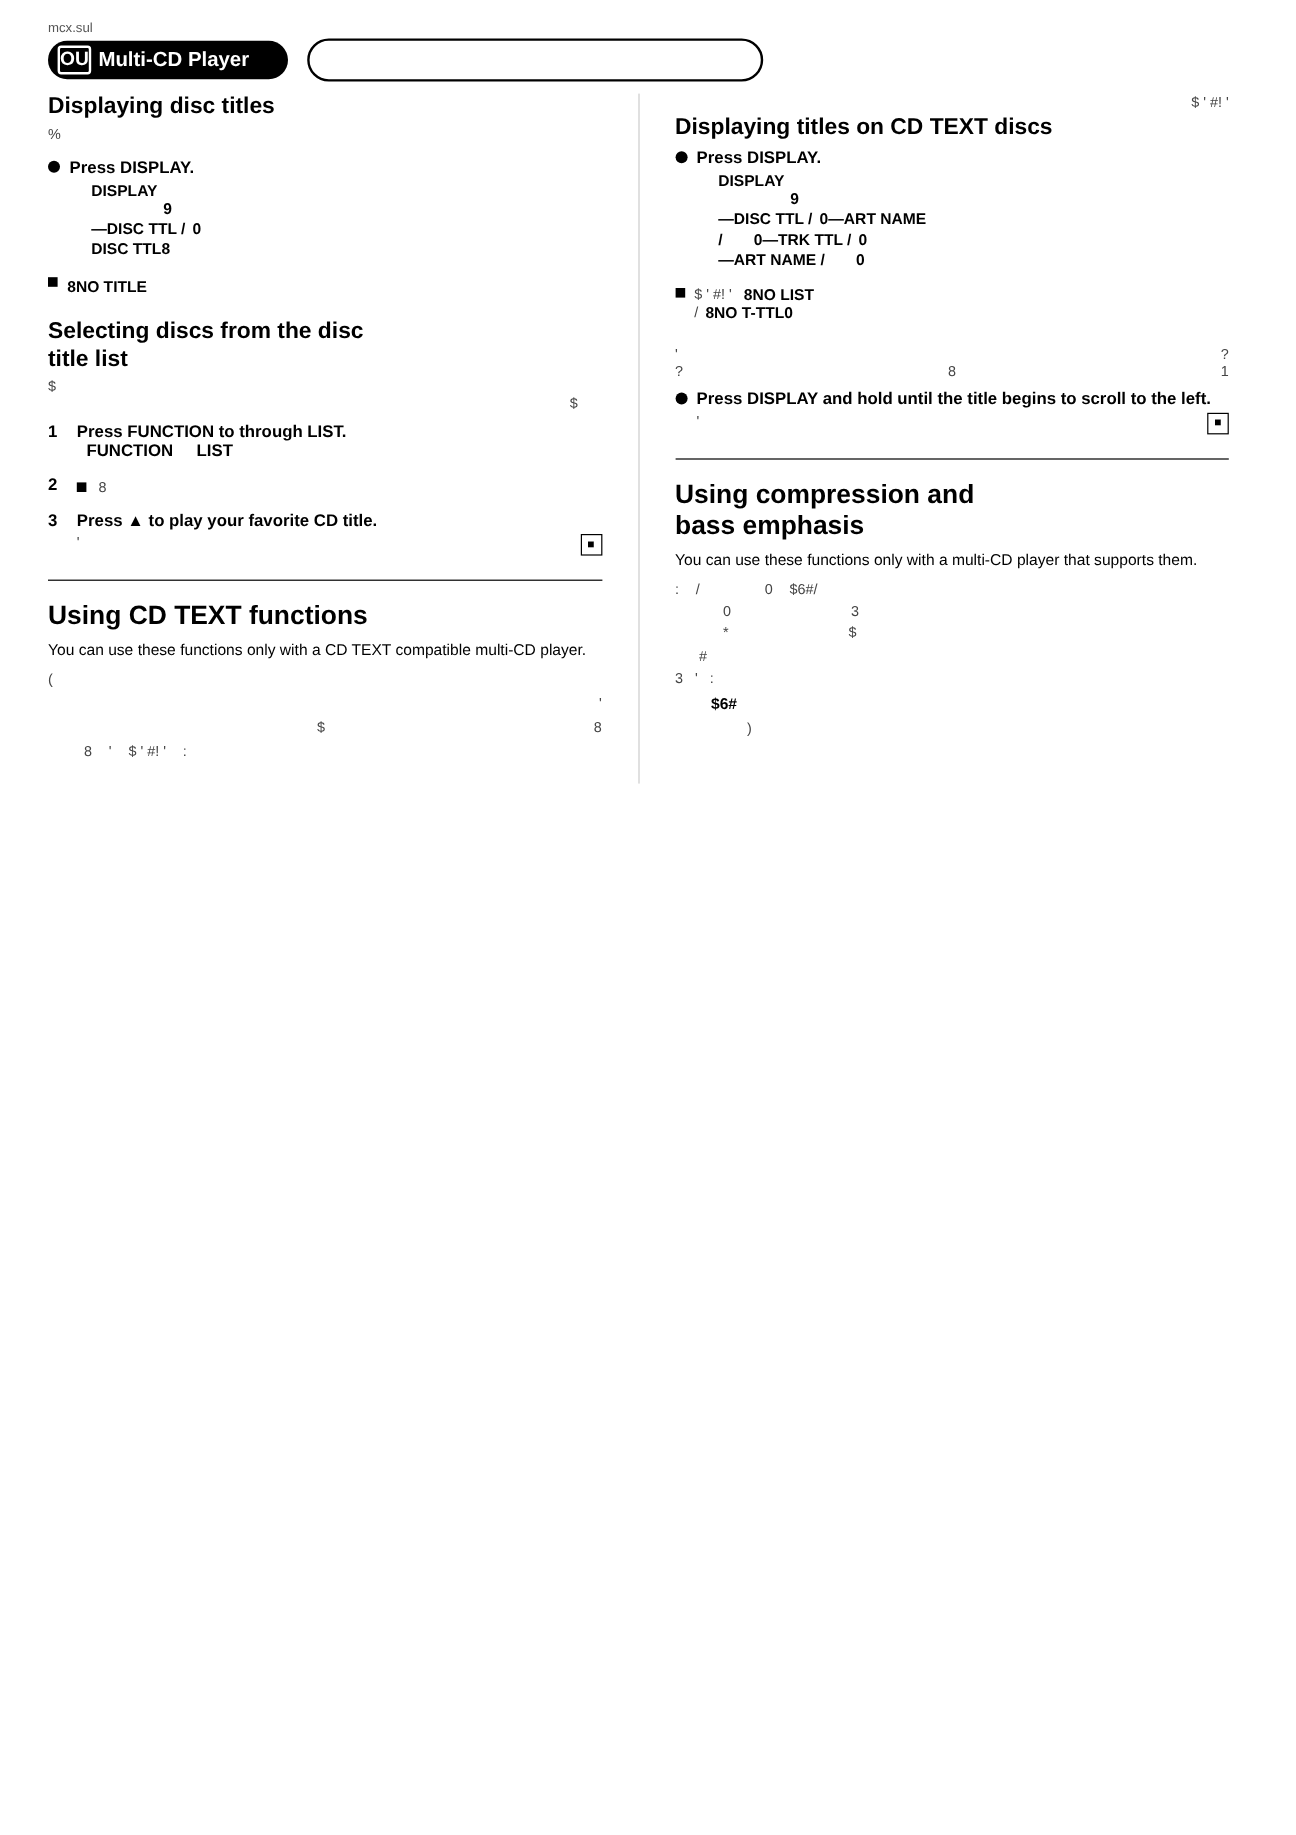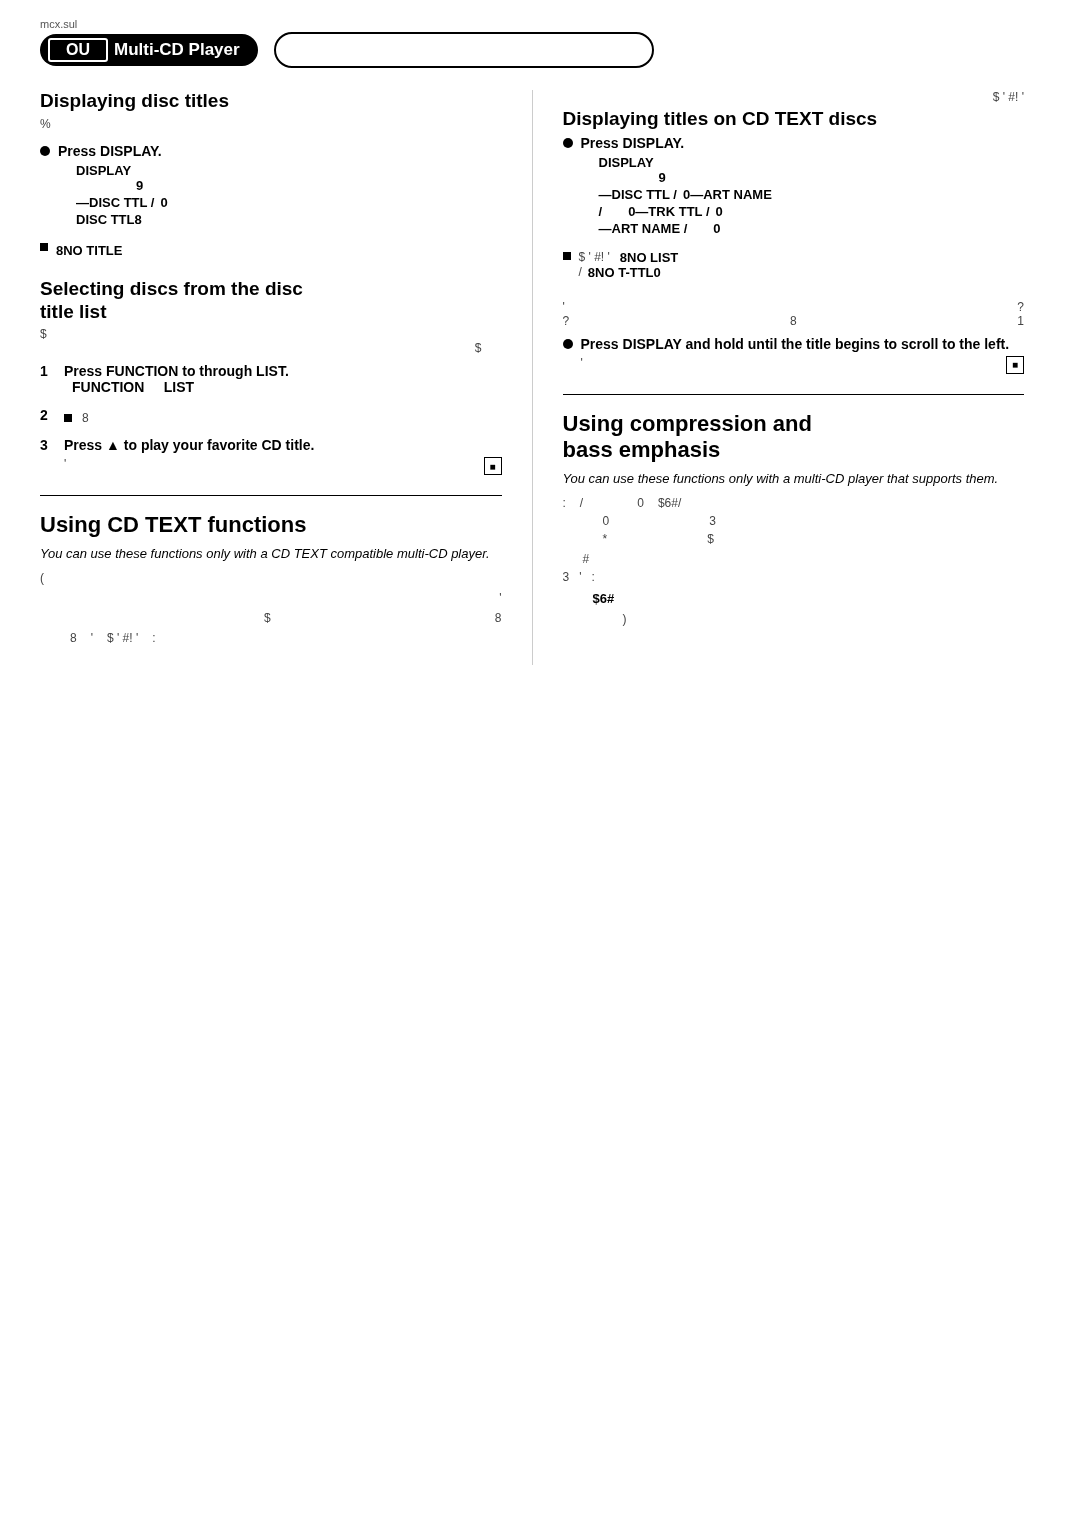--- a/index.html
+++ b/index.html
@@ -40,7 +40,7 @@
       font-weight: bold;
       font-size: 16px;
       border: 2px solid #fff;
-      padding: 1px 16px;
+      padding: 1px 0;
       border-radius: 3px;
       text-align: right;
     }

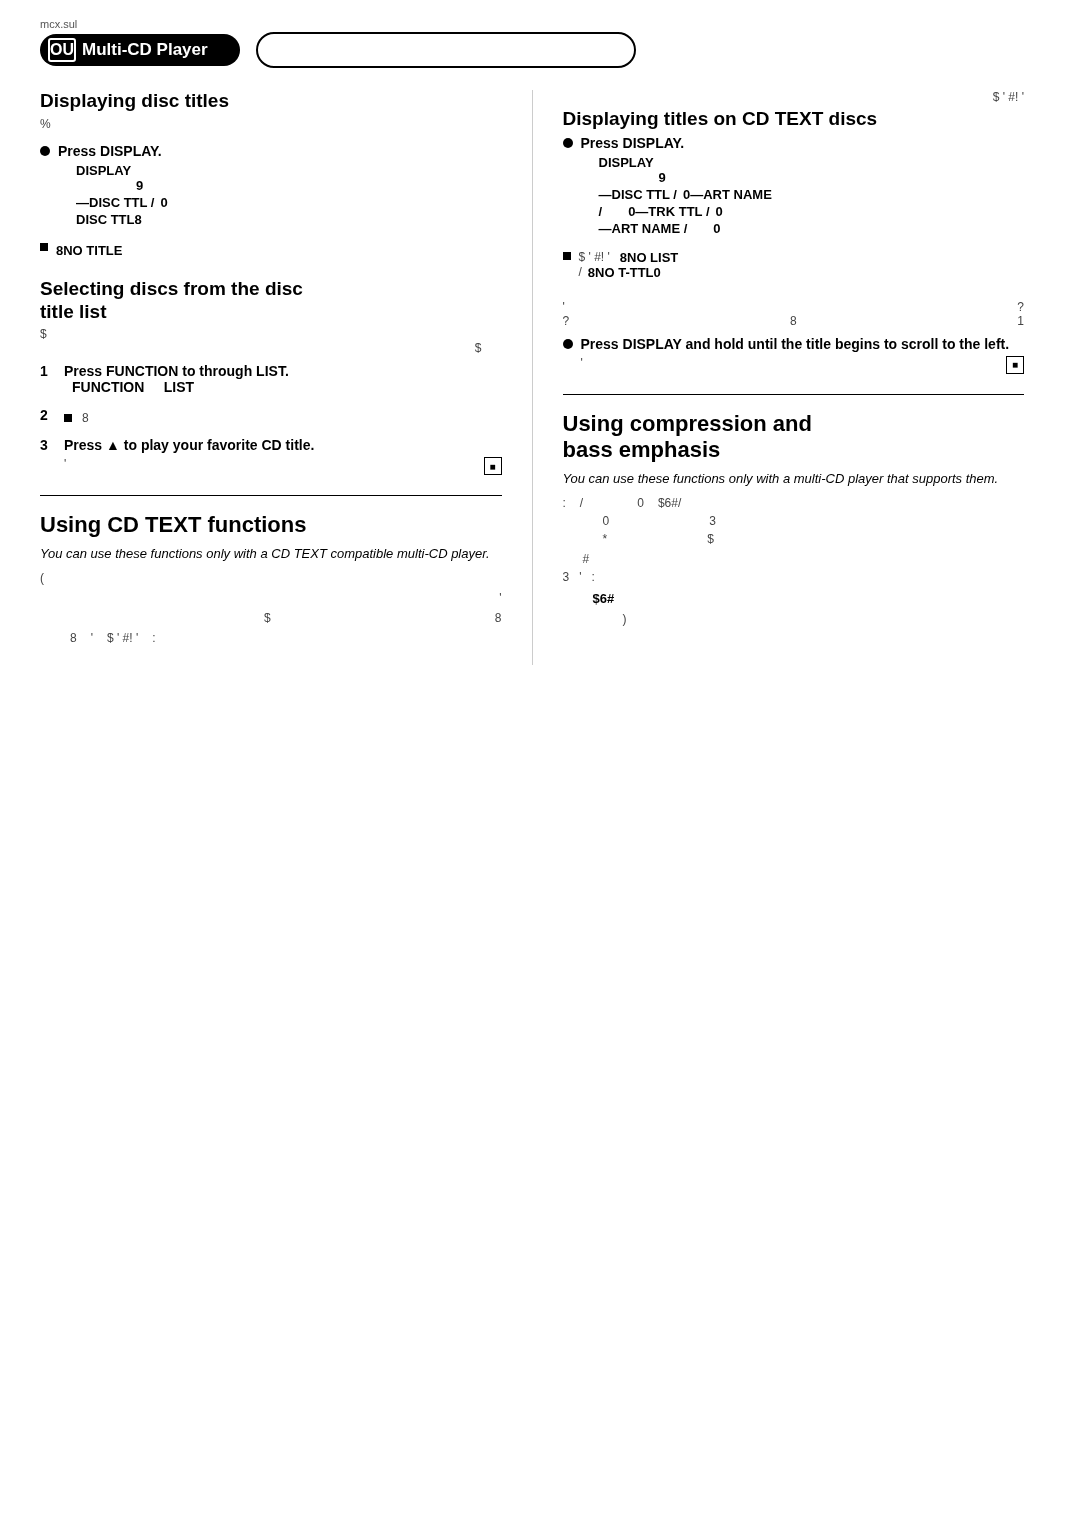--- a/index.html
+++ b/index.html
@@ -68,7 +68,7 @@
       display: flex;
       gap: 0;
       width: 100%;
-      margin-top: 22px;
+      margin-top: 10px;
     }
     .col-left {
       flex: 1;

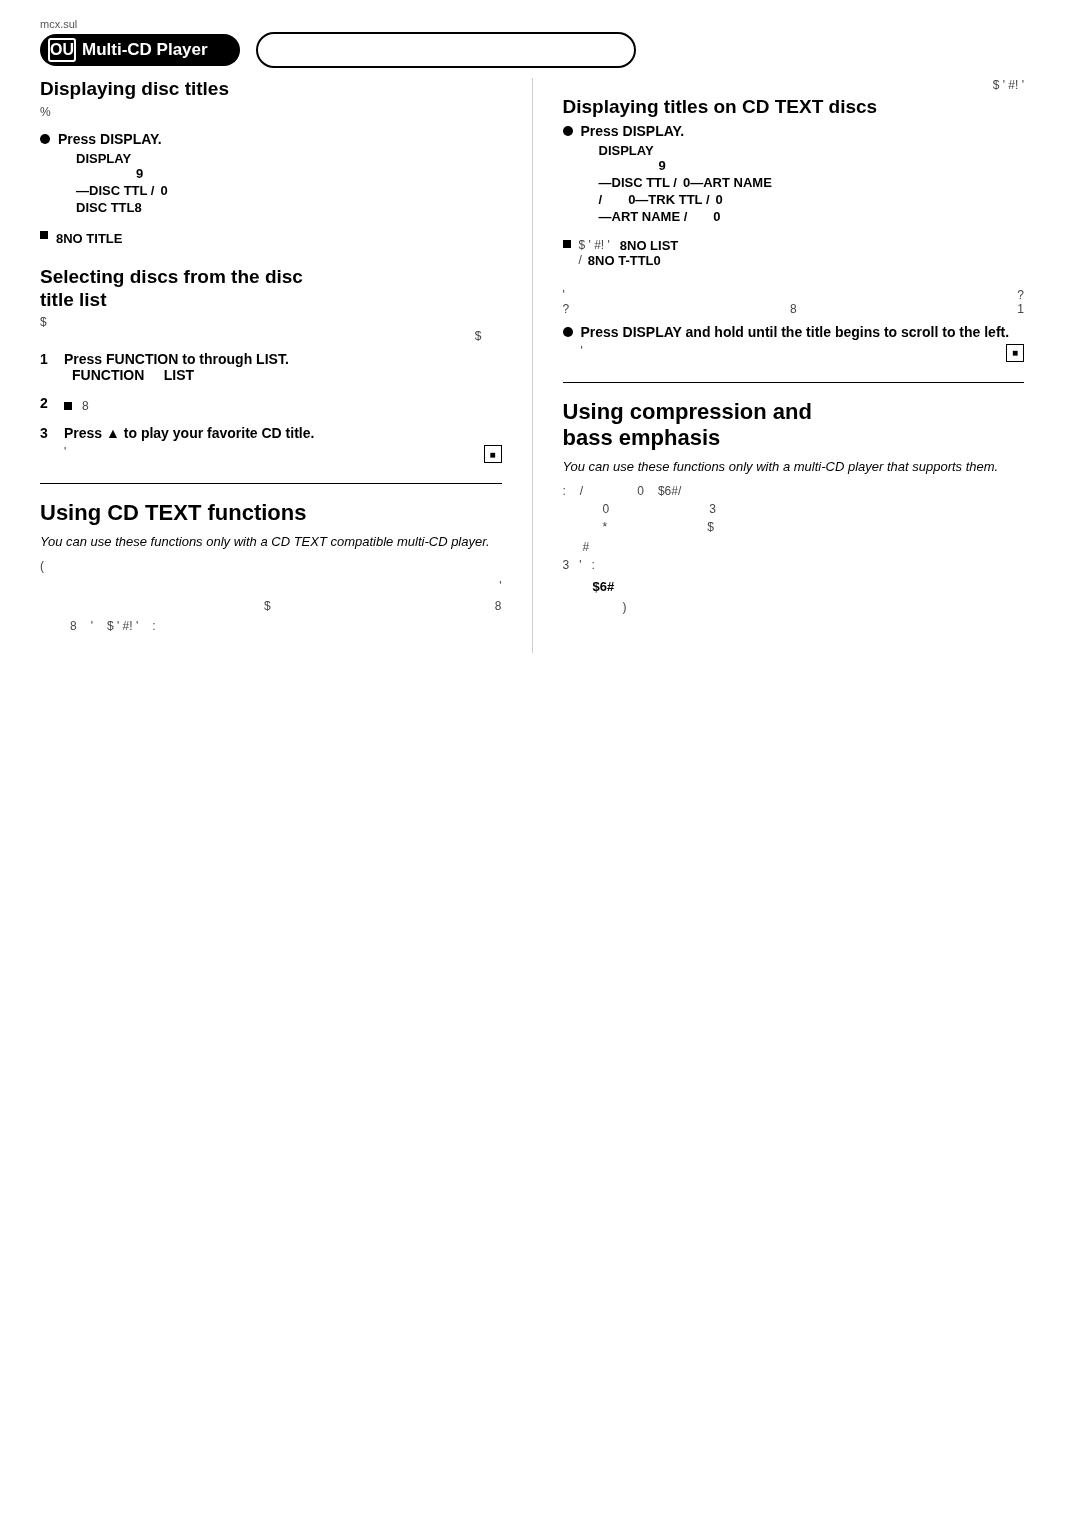--- a/index.html
+++ b/index.html
@@ -93,7 +93,6 @@
       line-height: 1.2;
     }
     .section-sub {
-      font-style: italic;
       font-size: 13px;
       margin-bottom: 8px;
       line-height: 1.4;

